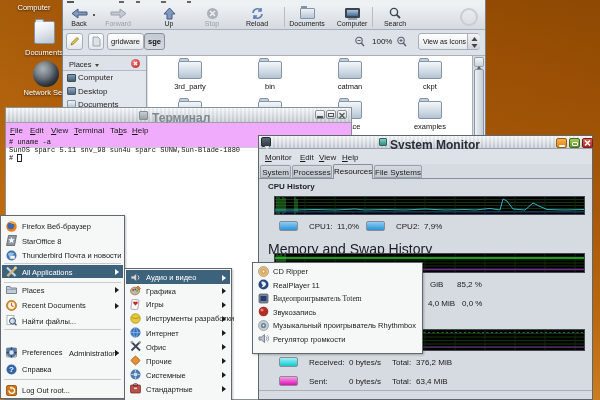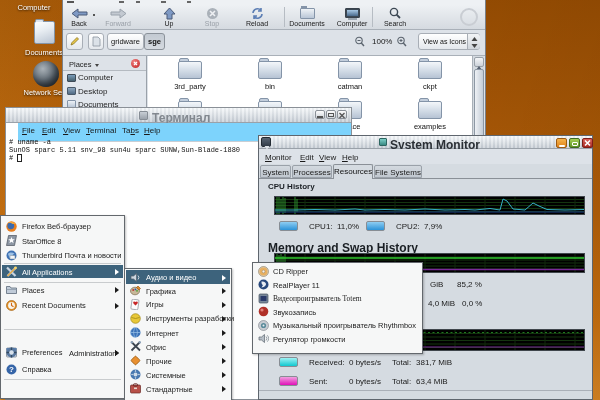--- a/index.html
+++ b/index.html
@@ -216,7 +216,7 @@
         </svg>
       </div>
  </div>
- <div class="abs" style="left:0;top:15px;right:0;height:19px;background:#7dd3fc;border-bottom:1px solid #c9ced4;margin-left:12px;">
+ <div class="abs" style="left:0;top:15px;right:0;height:25px;background:#f0abfc;border-bottom:1px solid #c9ced4;">
   <div class="abs menutxt" style="left:4px;top:3px;"><u>F</u>ile</div>
   <div class="abs menutxt" style="left:24px;top:3px;"><u>E</u>dit</div>
   <div class="abs menutxt" style="left:45px;top:3px;"><u>V</u>iew</div>

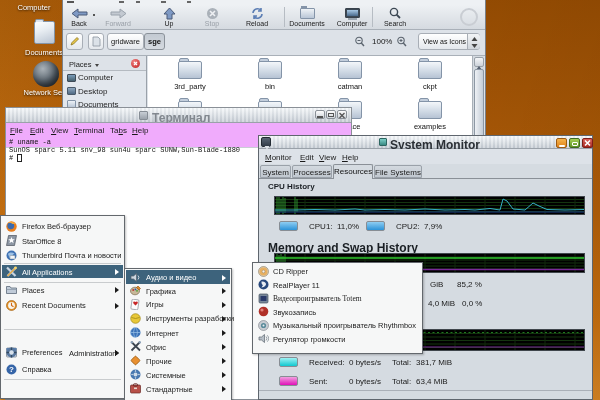--- a/index.html
+++ b/index.html
@@ -277,7 +277,7 @@
  <div class="abs menutxt" style="left:50px;top:86px;">CPU1:&nbsp; 11,0%</div>
  <div class="swatch" style="left:107px;top:85px;width:19px;height:10px;background:linear-gradient(#8ecdf2,#2d93d8);"></div>
  <div class="abs menutxt" style="left:137px;top:86px;">CPU2:&nbsp; 7,9%</div>
- <div class="abs" style="left:9px;top:105px;font-size:12px;font-weight:bold;color:#1a1f24;">Memory and Swap History</div>
+ <div class="abs" style="left:9px;top:105px;font-size:14px;font-weight:normal;color:#1a1f24;">Memory and Swap History</div>
  <div class="graph" style="left:15px;top:117px;width:311px;height:20px;">
   <svg width="309" height="18" viewBox="0 0 309 18" preserveAspectRatio="none">
    <path d="M0 3 H309 M0 6 H309 M0 9 H309 M0 12 H309 M0 15 H309" stroke="#14340f" stroke-width="1"></path>

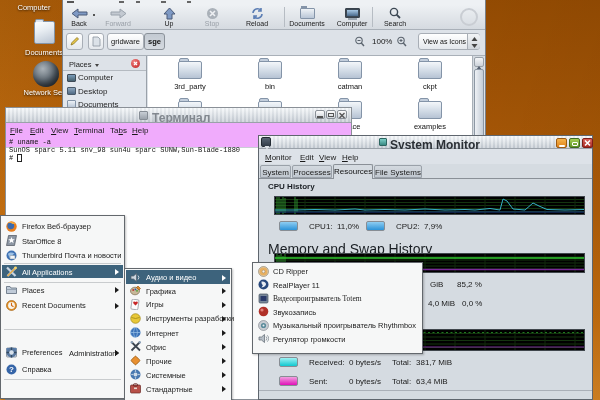--- a/index.html
+++ b/index.html
@@ -369,6 +369,14 @@
       <span class="txt" style="left:20px;">Recent Documents</span>
       <span class="arrow"></span>
     </div>
+ <div class="mi" style="top:97.5px;">
+      <svg class="micon" viewBox="0 0 11 11">
+        <rect x="1" y="0.5" width="7" height="9" fill="#fdfdfd" stroke="#8d98a4" stroke-width="0.7"></rect>
+        <circle cx="6.5" cy="6" r="3" fill="rgba(180,200,230,0.5)" stroke="#3e5a7a" stroke-width="1"></circle>
+        <path d="M8.6 8.3 L10.5 10.3" stroke="#3e5a7a" stroke-width="1.4"></path>
+      </svg>
+      <span class="txt" style="left:20px;">Найти файлы...</span>
+    </div>
  <div class="msep" style="top:112.5px;"></div>
  <div class="mi" style="top:129px;">
       <svg class="micon" viewBox="0 0 11 11">

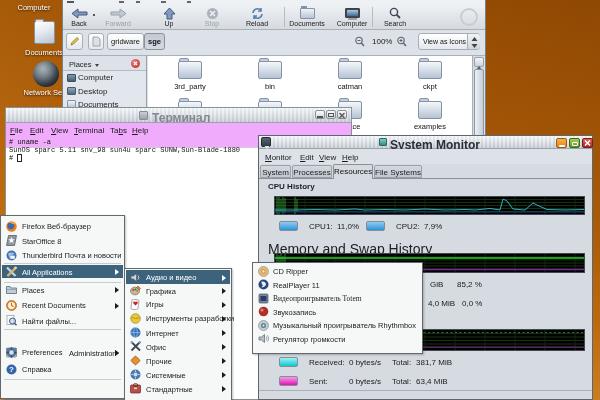--- a/index.html
+++ b/index.html
@@ -308,7 +308,7 @@
  <div class="abs menutxt" style="left:50px;top:222px;">Received:</div>
  <div class="abs menutxt" style="left:90px;top:222px;">0 bytes/s</div>
  <div class="abs menutxt" style="left:133px;top:222px;">Total:</div>
- <div class="abs menutxt" style="left:157px;top:222px;">381,7 MiB</div>
+ <div class="abs menutxt" style="left:157px;top:222px;">376,2 MiB</div>
  <div class="swatch" style="left:20px;top:240px;width:19px;height:10px;background:linear-gradient(#f2a0e0,#e010b8);"></div>
  <div class="abs menutxt" style="left:50px;top:241px;">Sent:</div>
  <div class="abs menutxt" style="left:90px;top:241px;">0 bytes/s</div>

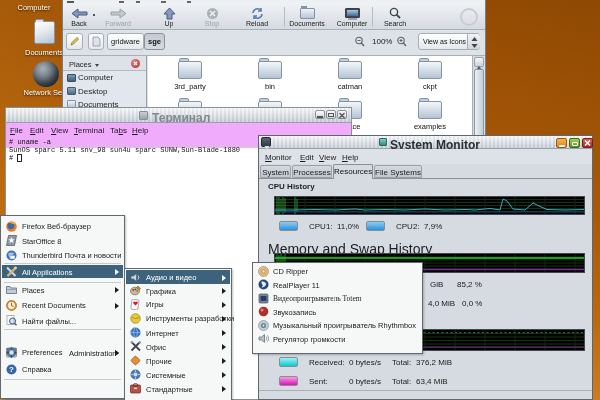--- a/index.html
+++ b/index.html
@@ -404,6 +404,14 @@
       <span class="txt" style="left:20px;">Справка</span>
     </div>
  <div class="msep" style="top:163px;"></div>
+ <div class="mi" style="top:167px;">
+      <svg class="micon" viewBox="0 0 11 11">
+        <rect x="0.5" y="0.5" width="10" height="10" rx="1.5" fill="#d07818" stroke="#8a4c08" stroke-width="0.8"></rect>
+        <path d="M3 5.5 A2.8 2.8 0 1 0 5.5 2.8" fill="none" stroke="#fff" stroke-width="1.3"></path>
+        <path d="M5.5 1.2 L5.5 4.4 L3.6 2.8 Z" fill="#fff"></path>
+      </svg>
+      <span class="txt" style="left:20px;">Log Out root...</span>
+    </div>
 </div>
 <div class="menu" id="menu2" style="left:124px;top:268px;width:108px;height:140px;">
  <div class="mi hl" style="top:1px;height:13.5px;">

